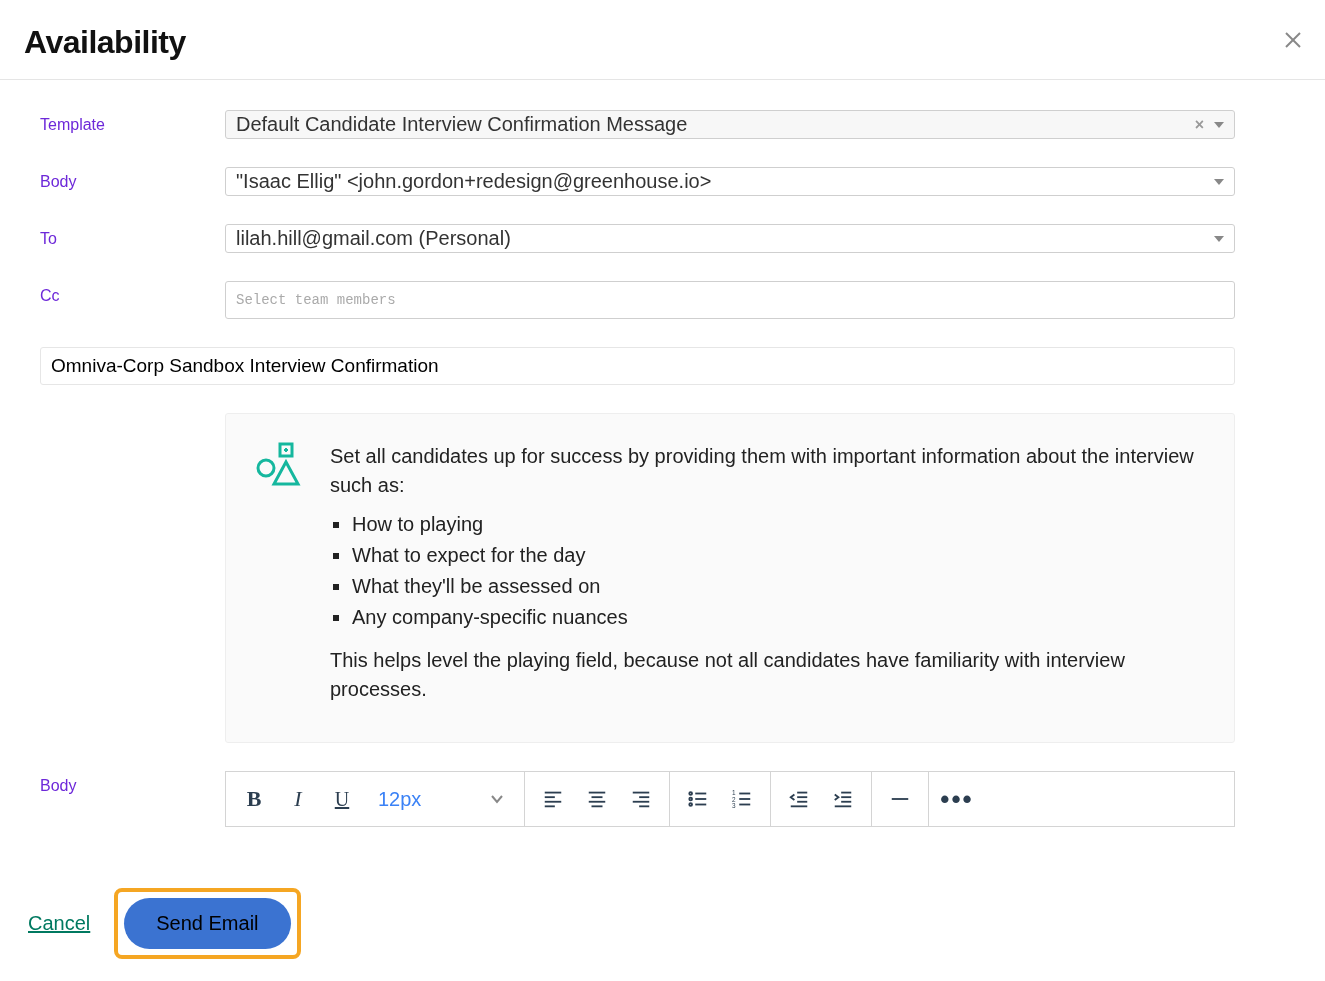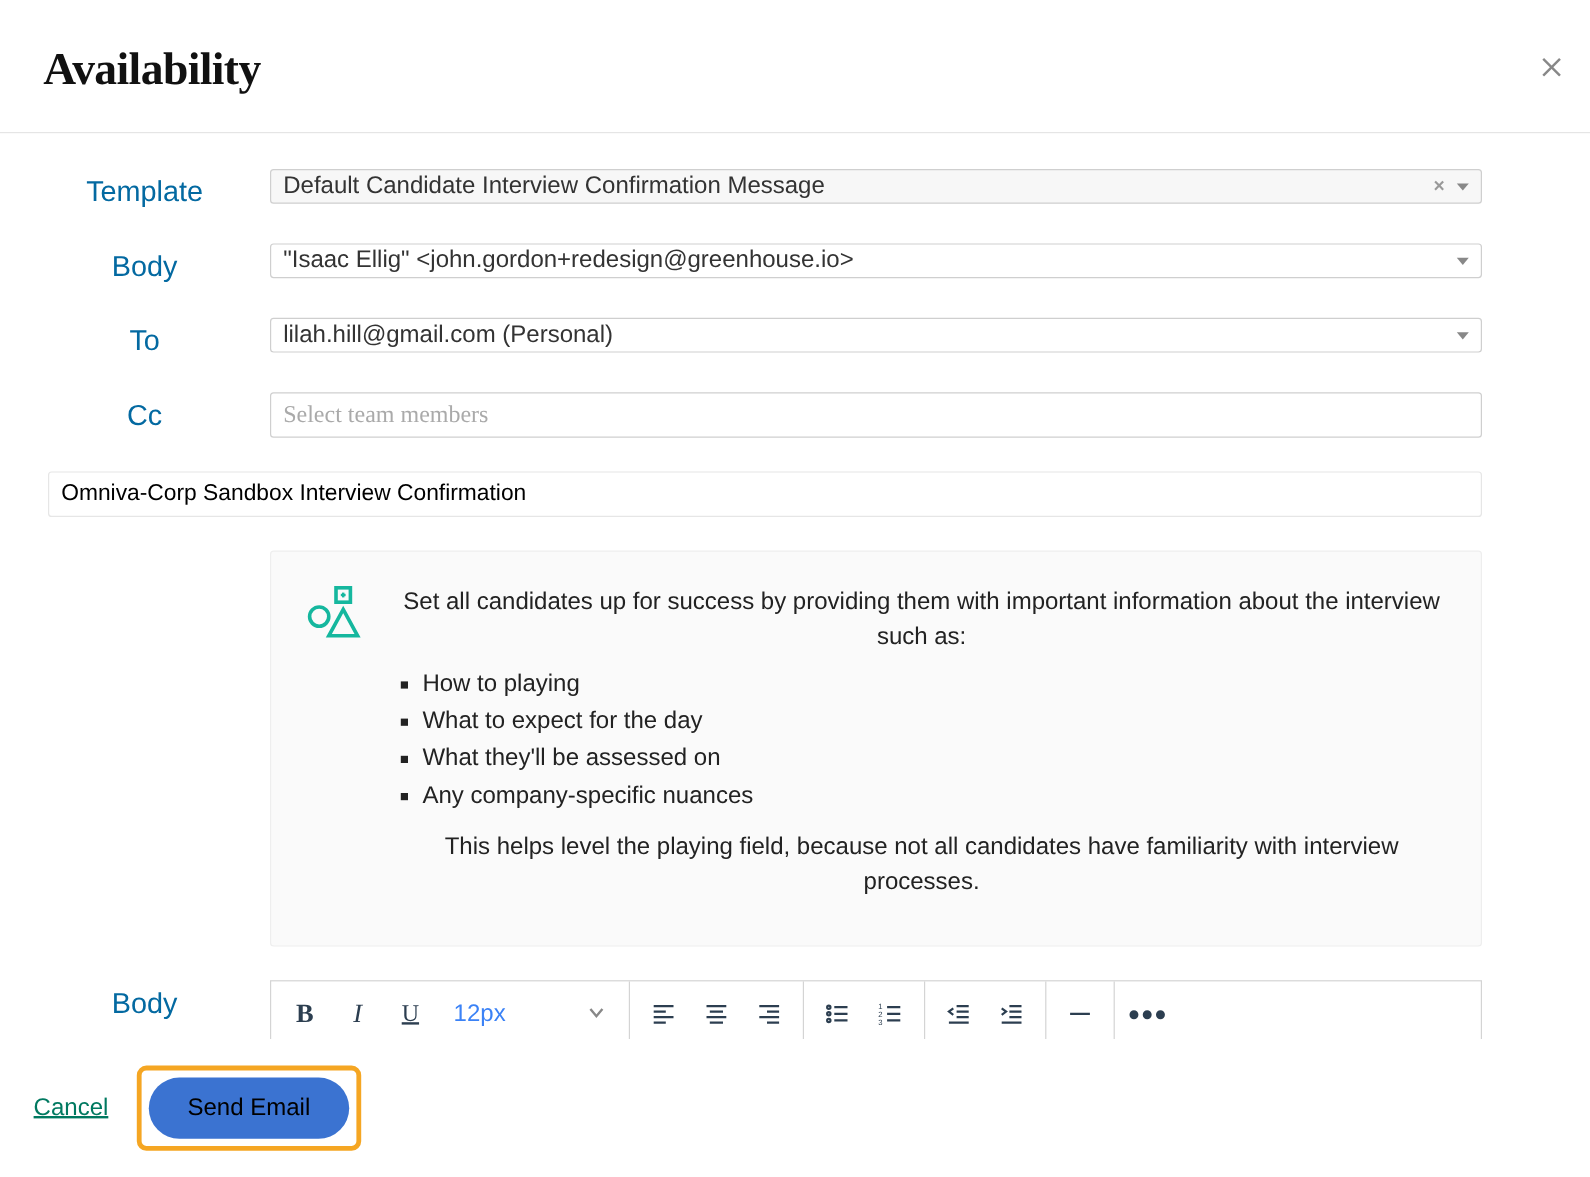--- a/index.html
+++ b/index.html
@@ -18,11 +18,10 @@
     border-bottom: 1px solid #e5e5e5;
   }
   .header h1 {
-    margin: 12px;
-    font-size: 38px;
+    margin: 0;
+    font-size: 32px;
     font-weight: 700;
     letter-spacing: -0.5px;
-    font-family: Liberation Serif, serif;
   }
   .close-x {
     color: #555;

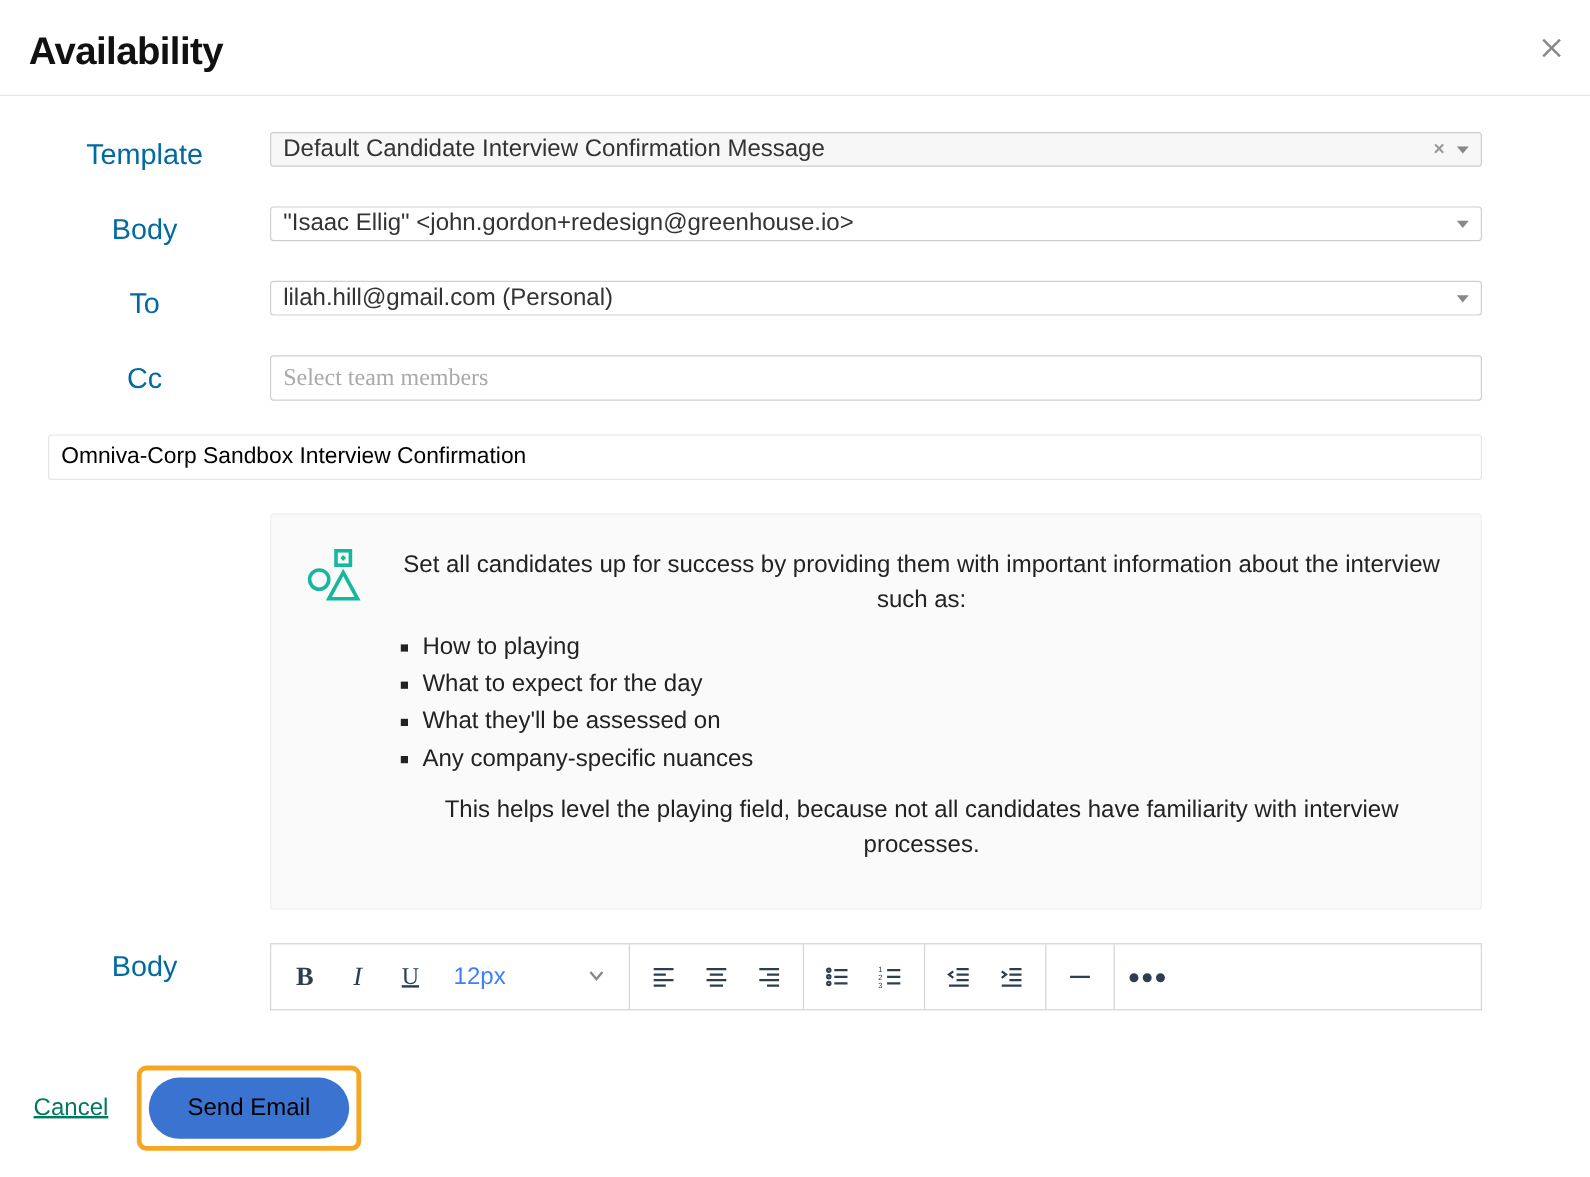--- a/index.html
+++ b/index.html
@@ -44,11 +44,11 @@
   }
   .row .label {
     width: 185px;
-    text-align: center;
+    text-align: left;
     padding-right: 24px;
     padding-top: 6px;
-    font-size: 24px;
-    color: #0369a1;
+    font-size: 16px;
+    color: #6d28d9;
     flex-shrink: 0;
   }
   .row .field { flex: 1; }

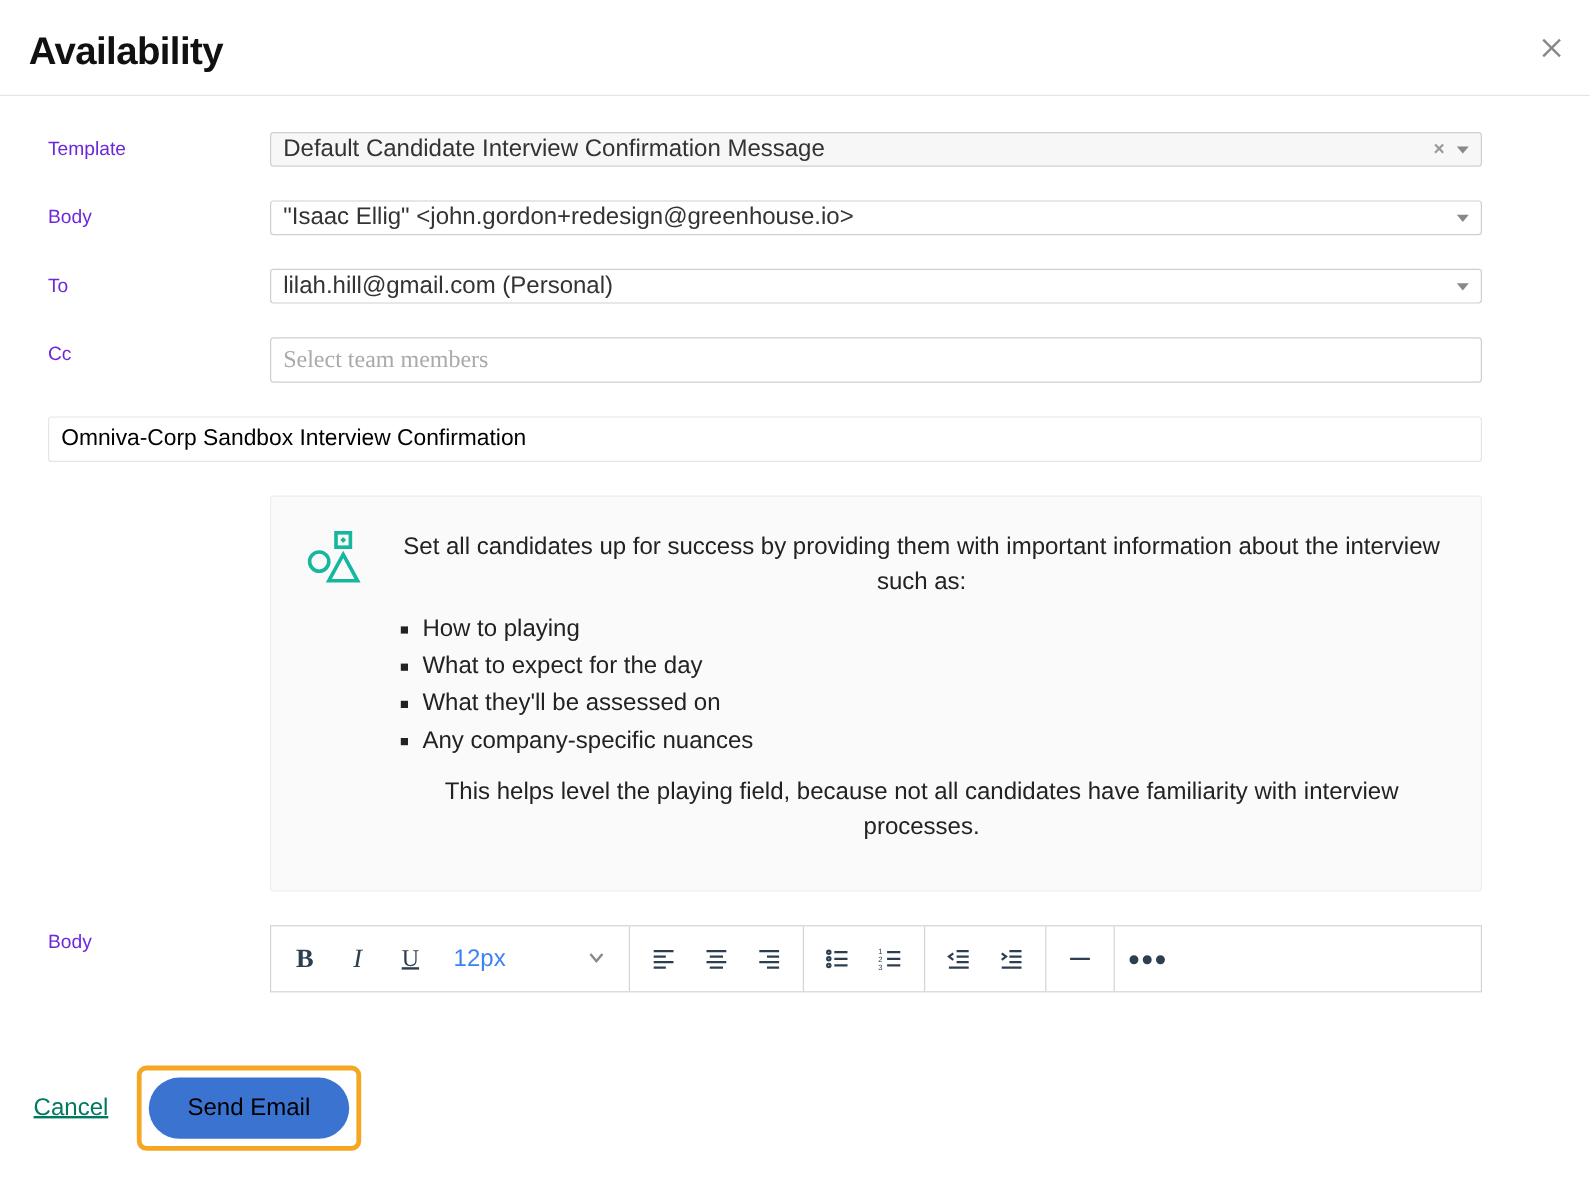--- a/index.html
+++ b/index.html
@@ -82,8 +82,8 @@
     border-radius: 3px;
     height: 38px;
     padding: 0 10px;
-    font-size: 20px;
-    font-family: Liberation Serif, serif;
+    font-size: 14px;
+    font-family: Liberation Mono, monospace;
   }
   .text-input::placeholder { color: #aaa; }
   .subject-input {

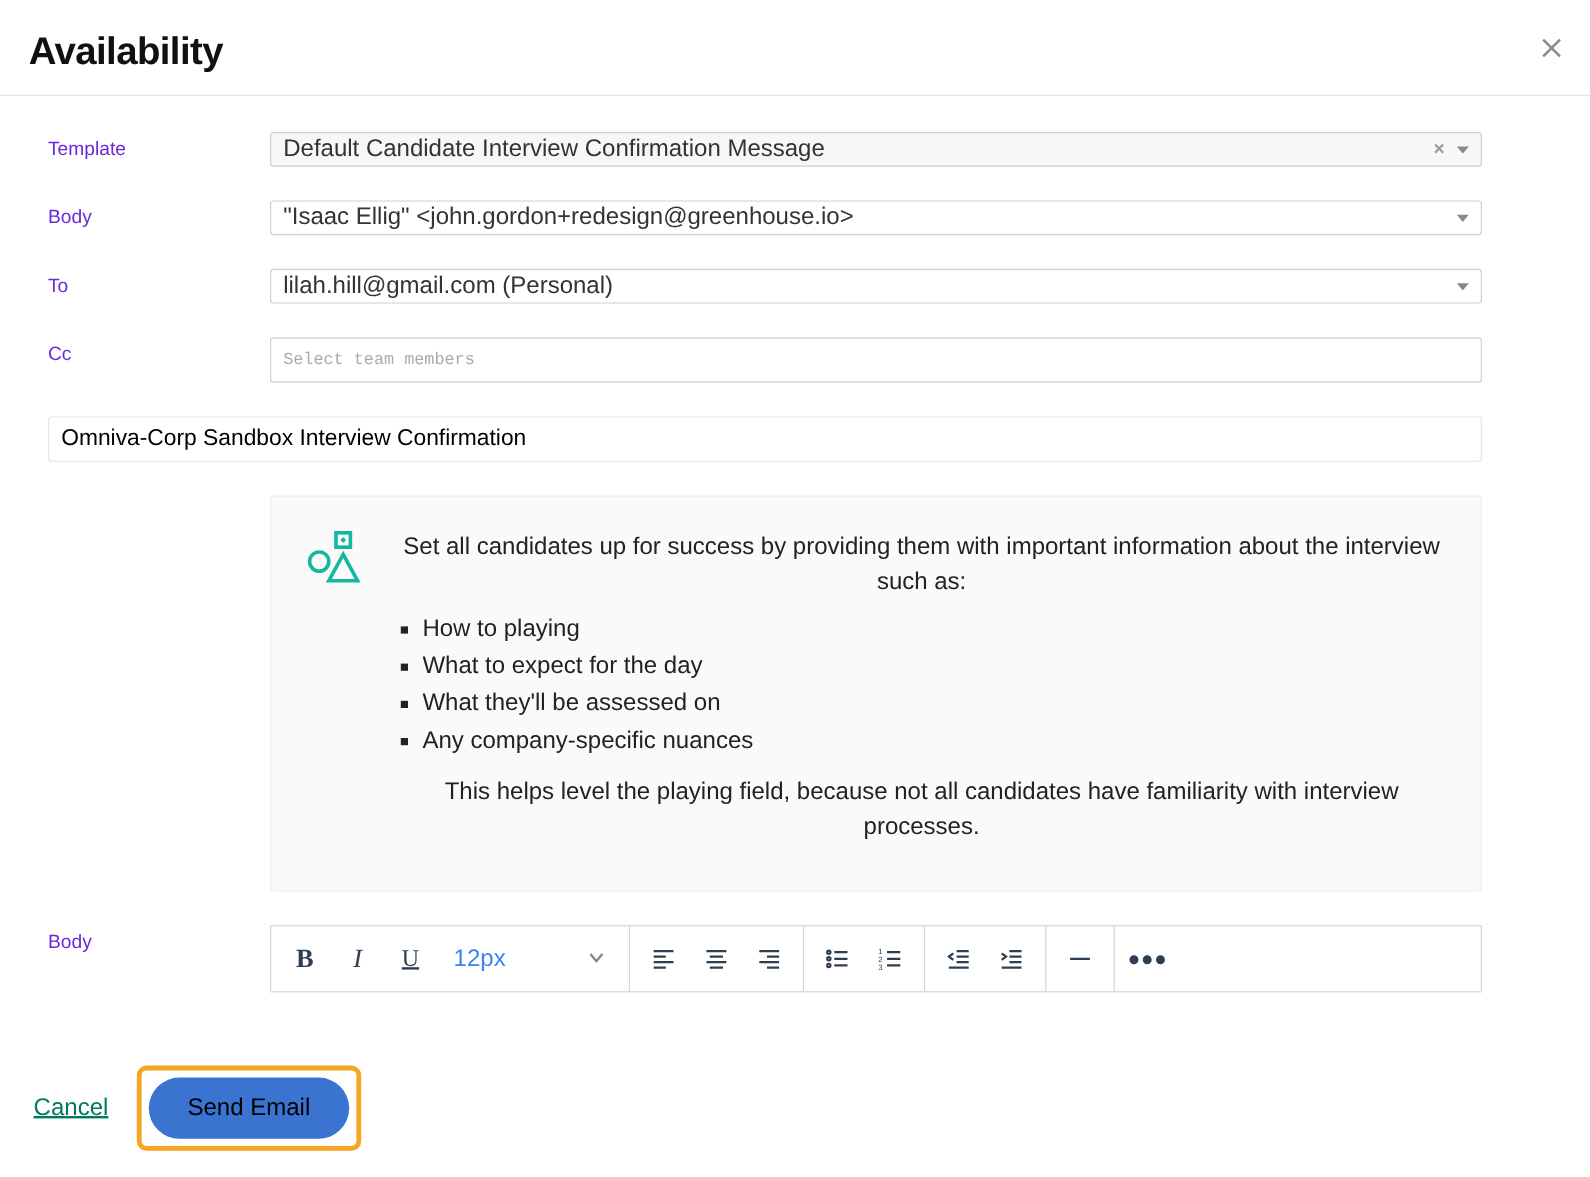--- a/index.html
+++ b/index.html
@@ -114,7 +114,7 @@
     line-height: 1.45;
     color: #222;
   }
-  .info-text p { margin: 0 0 10px 0; text-align: center; }
+  .info-text p { margin: 0 0 10px 0; }
   .info-text ul {
     margin: 8px 0 14px 0;
     padding-left: 22px;

